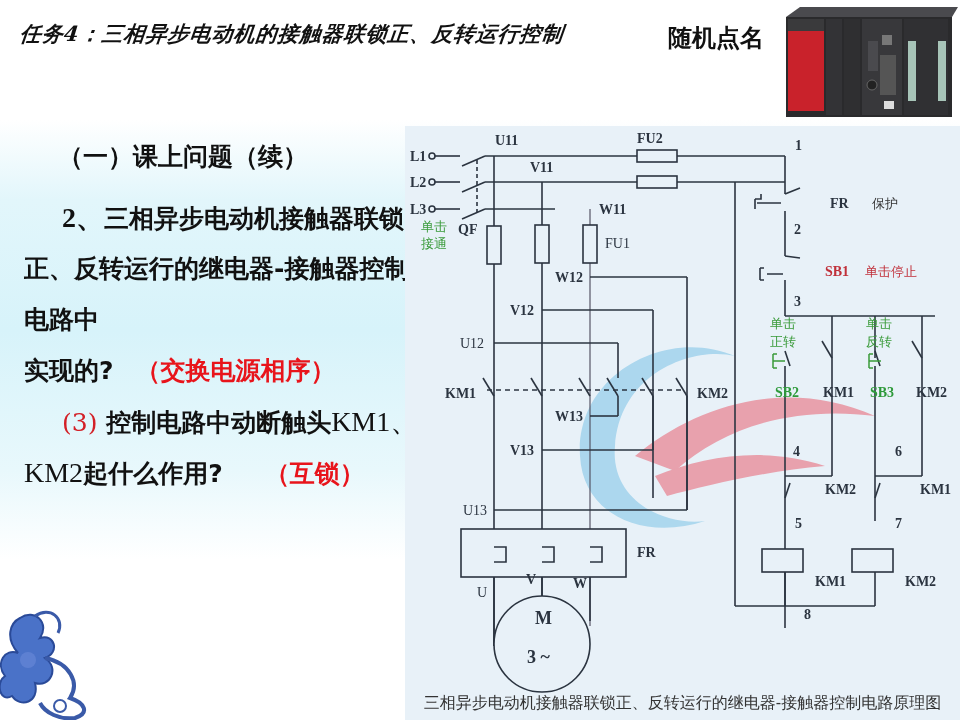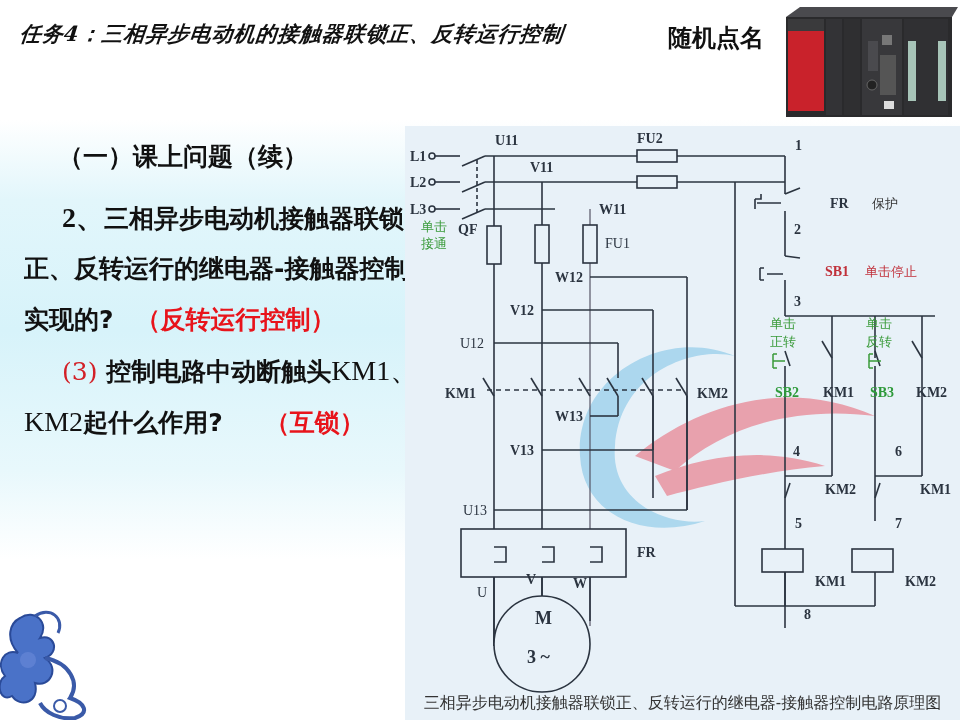--- a/index.html
+++ b/index.html
@@ -89,6 +89,7 @@
   <div class="body-text">
     <span class="line indent"><span class="serif" style="font-weight:bold">2、</span><span>三相异步电动机接触器联锁</span></span>
     <span class="line">正、反转运行的继电器-接触器控制</span>
+    <span class="line">电路中</span>
 
     <span class="line"><span>实现的?</span><span class="answer">（反转运行控制）</span></span>
 

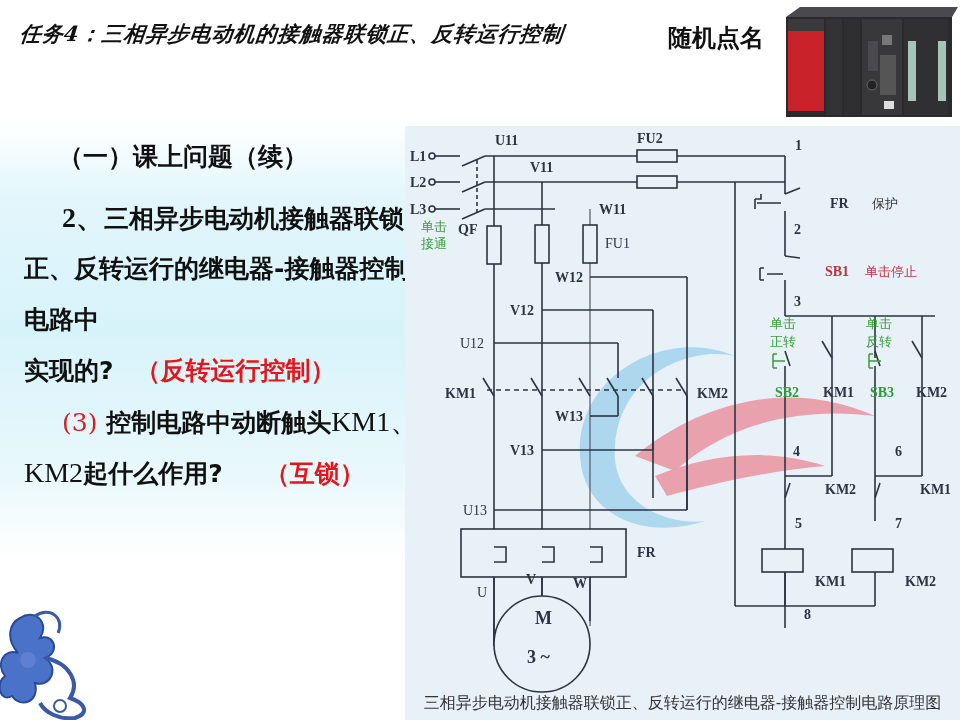--- a/index.html
+++ b/index.html
@@ -91,7 +91,7 @@
     <span class="line">正、反转运行的继电器-接触器控制</span>
     <span class="line">电路中</span>
 
-    <span class="line"><span>实现的?</span><span class="answer">（反转运行控制）</span></span>
+    <span class="line"><span>实现的?</span><span class="answer">（交换电源相序）</span></span>
 
 
     <span class="line indent"><span class="num">(3)</span> <span>控制电路中动断触头</span><span class="serif">KM1、</span></span>

